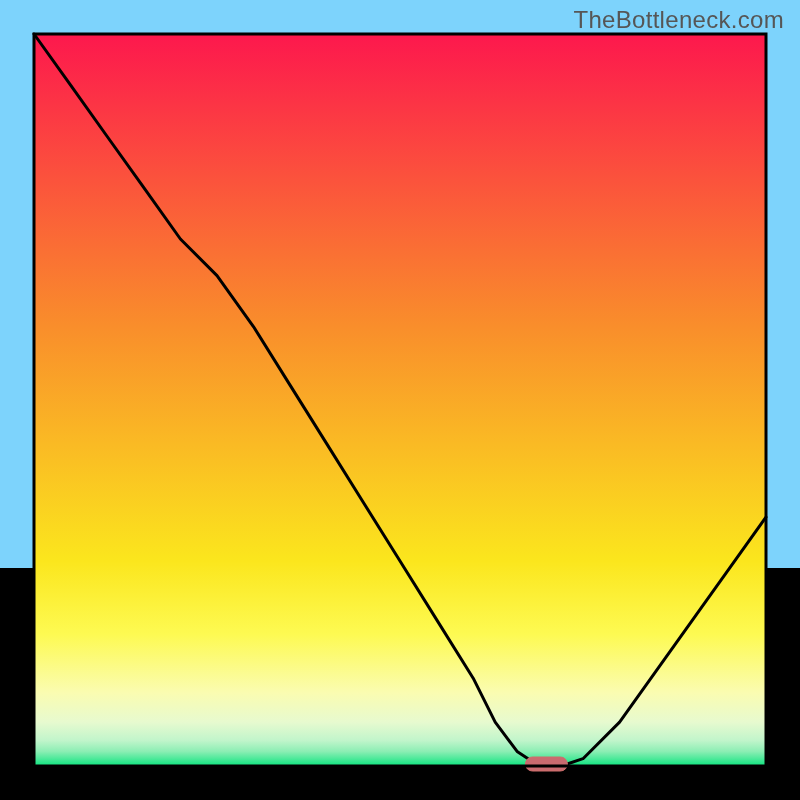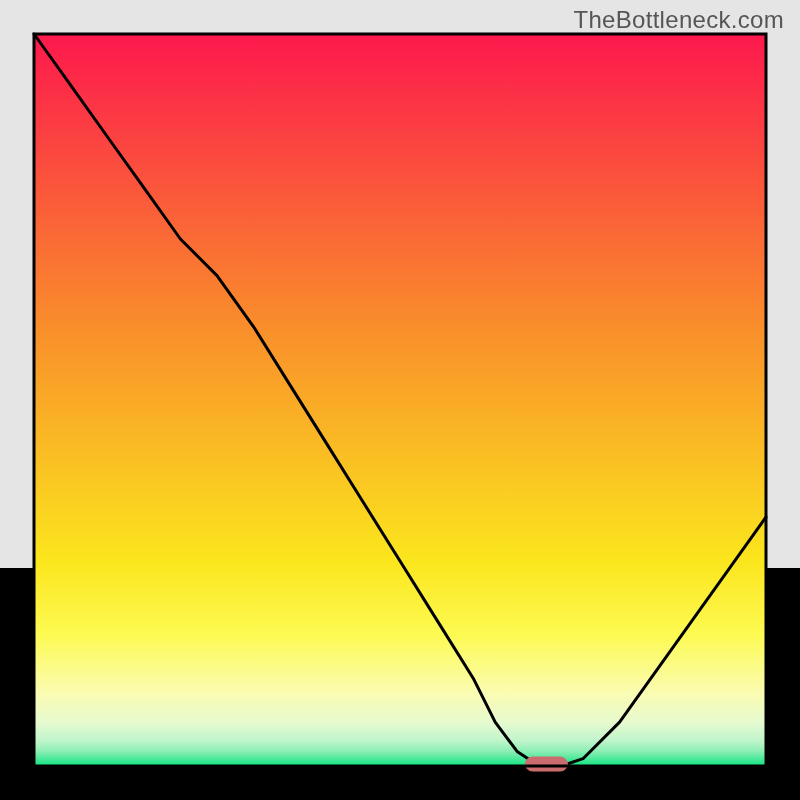--- a/index.html
+++ b/index.html
@@ -14,7 +14,7 @@
     position: relative;
     width: 800px;
     height: 568px;
-    background: #e5e5e5;
+    background: #7dd3fc;
   }
   .watermark {
     position: absolute;

